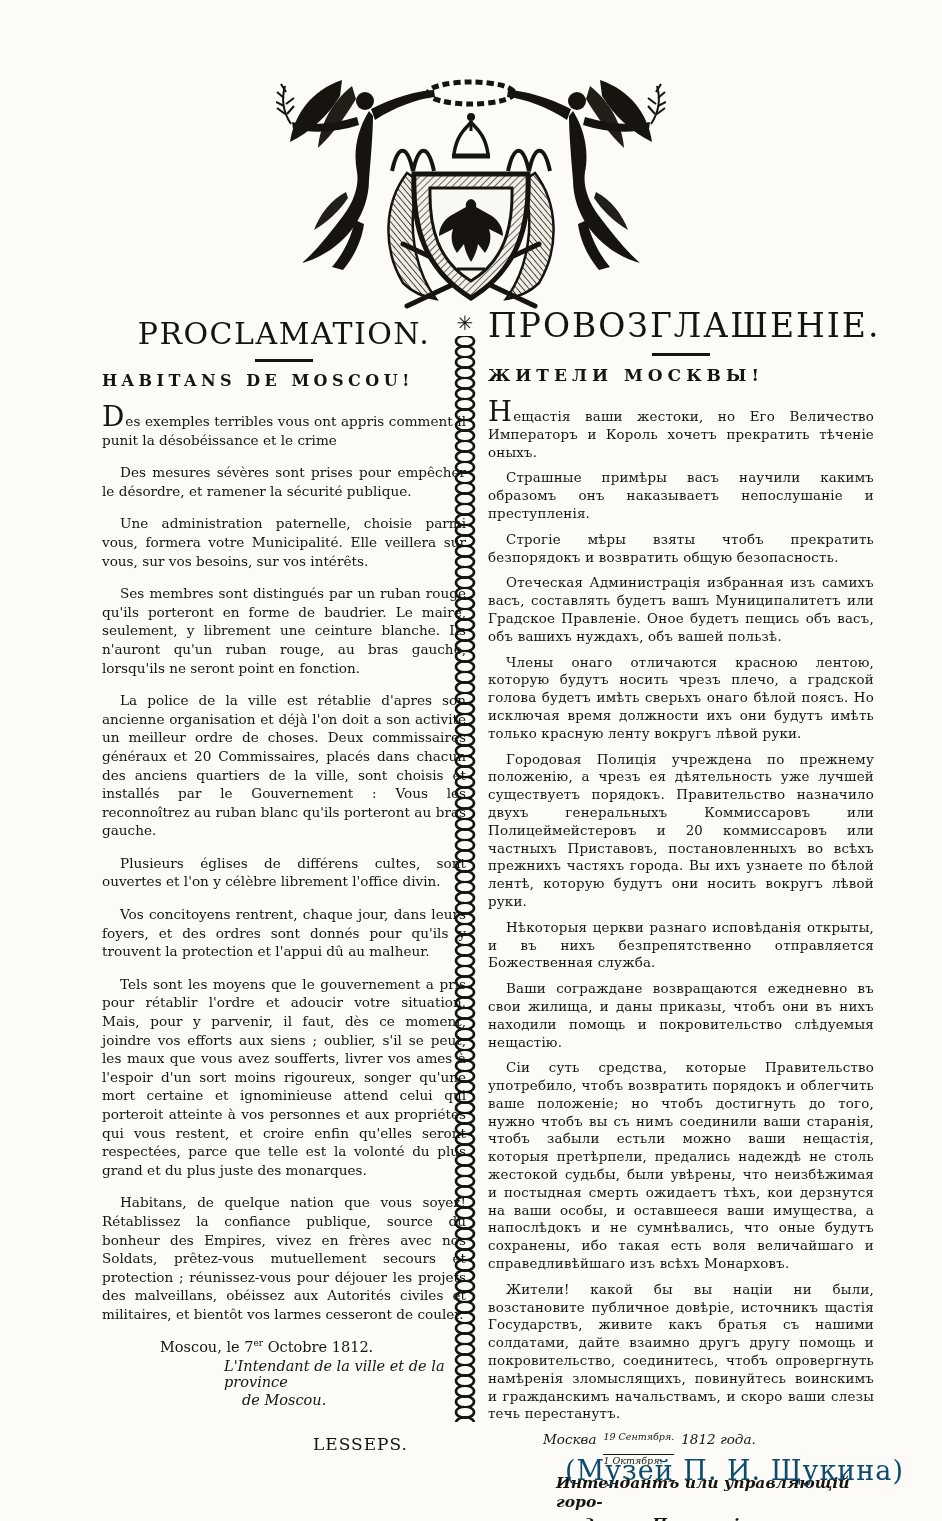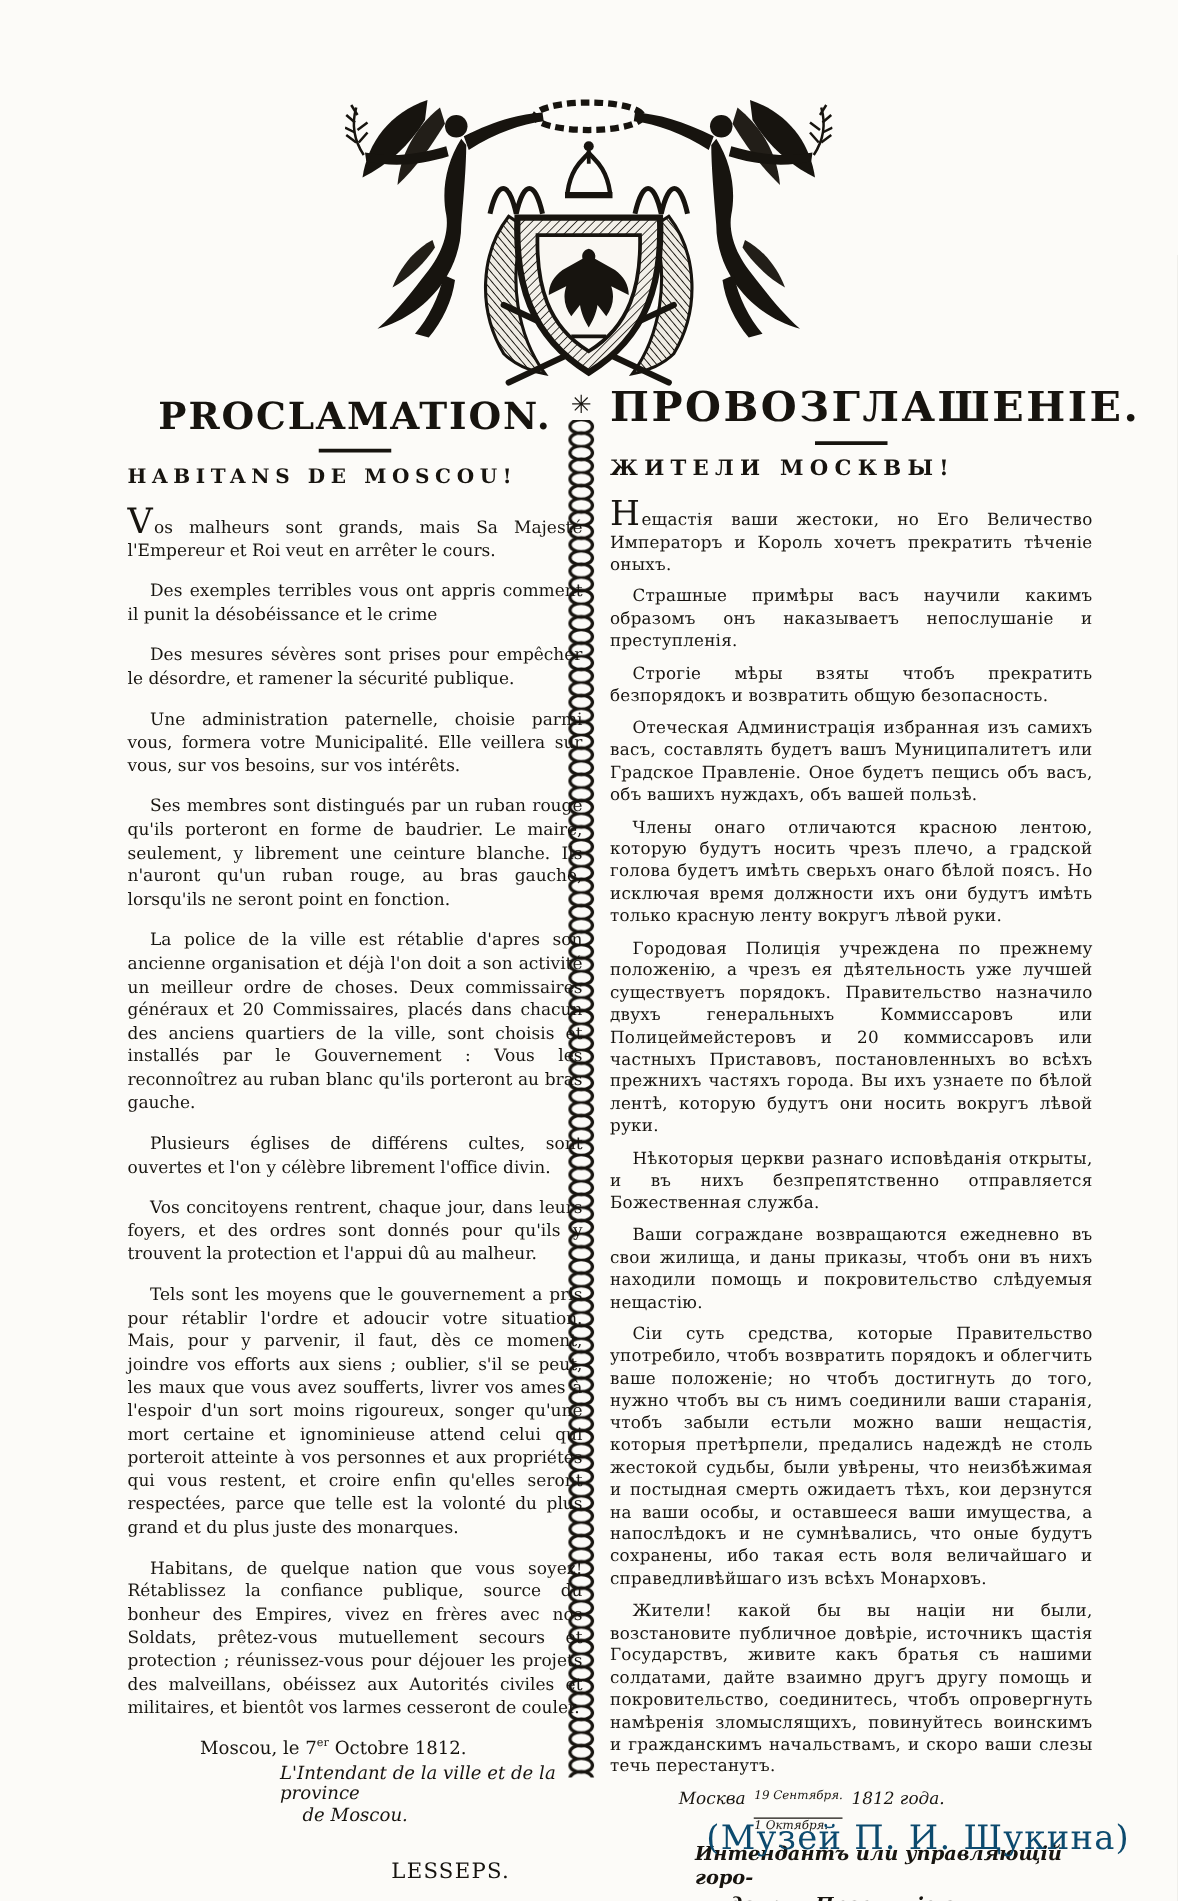--- a/index.html
+++ b/index.html
@@ -20,7 +20,7 @@
   .col{position:absolute;}
   .col-fr{left:102px;top:316px;width:364px;}
   .col-ru{left:488px;top:306px;width:386px;}
-  .doc-title{margin:0;text-align:center;font-weight:700;}
+  .doc-title{margin:0;text-align:center;font-weight:400;}
   .title-fr{font-size:30px;letter-spacing:1.5px;}
   .title-ru{font-size:33px;letter-spacing:2px;}
   .title-rule{width:58px;height:3px;background:#17140f;margin:8px auto 9px;}

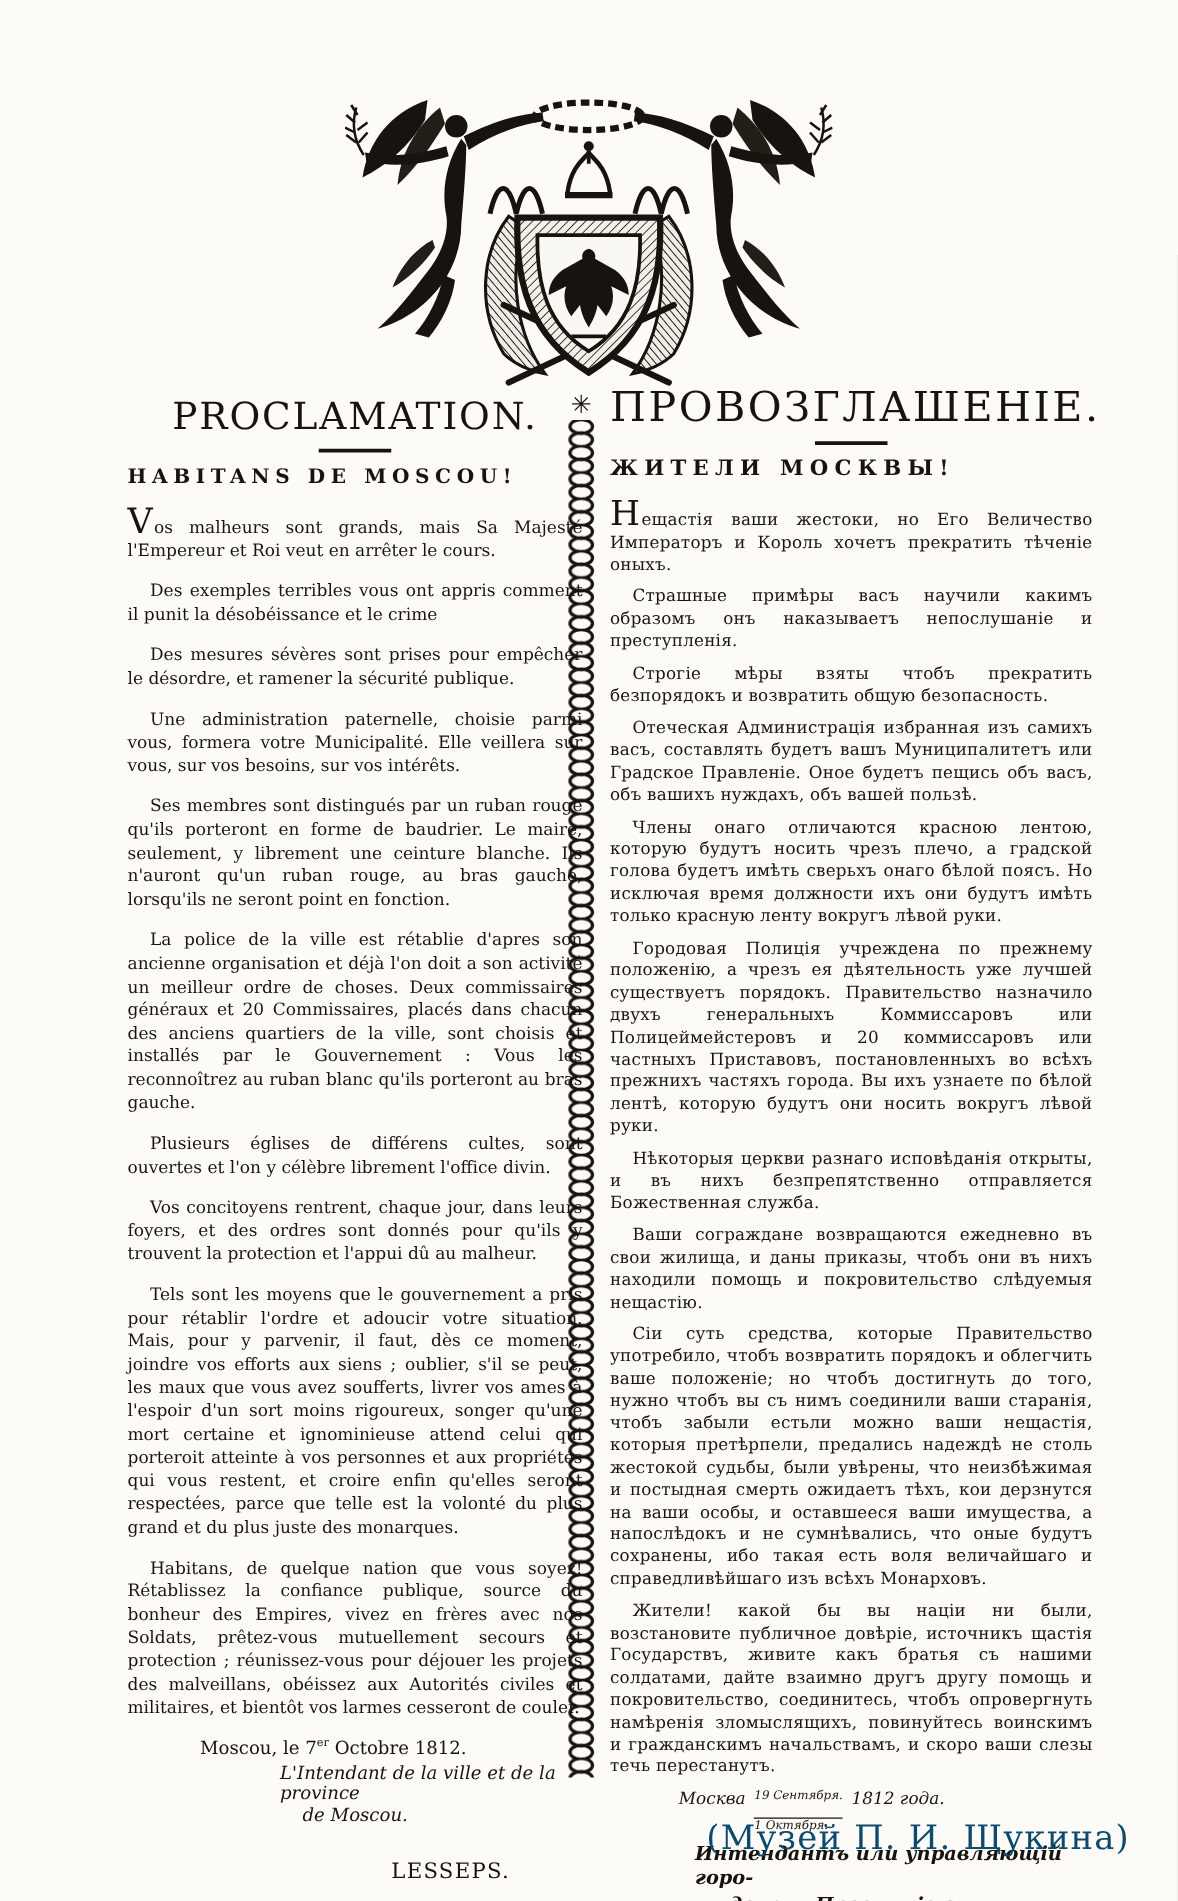--- a/index.html
+++ b/index.html
@@ -141,7 +141,6 @@
     <h2 class="subtitle subtitle-fr">HABITANS DE MOSCOU!</h2>
 
     <div class="body body-fr">
-        <p>Vos malheurs sont grands, mais Sa Majesté l'Empereur et Roi veut en arrêter le cours.</p>
         <p>Des exemples terribles vous ont appris comment il punit la désobéissance et le crime</p>
         <p>Des mesures sévères sont prises pour empêcher le désordre, et ramener la sécurité publique.</p>
         <p>Une administration paternelle, choisie parmi vous, formera votre Municipalité. Elle veillera sur vous, sur vos besoins, sur vos intérêts.</p>

